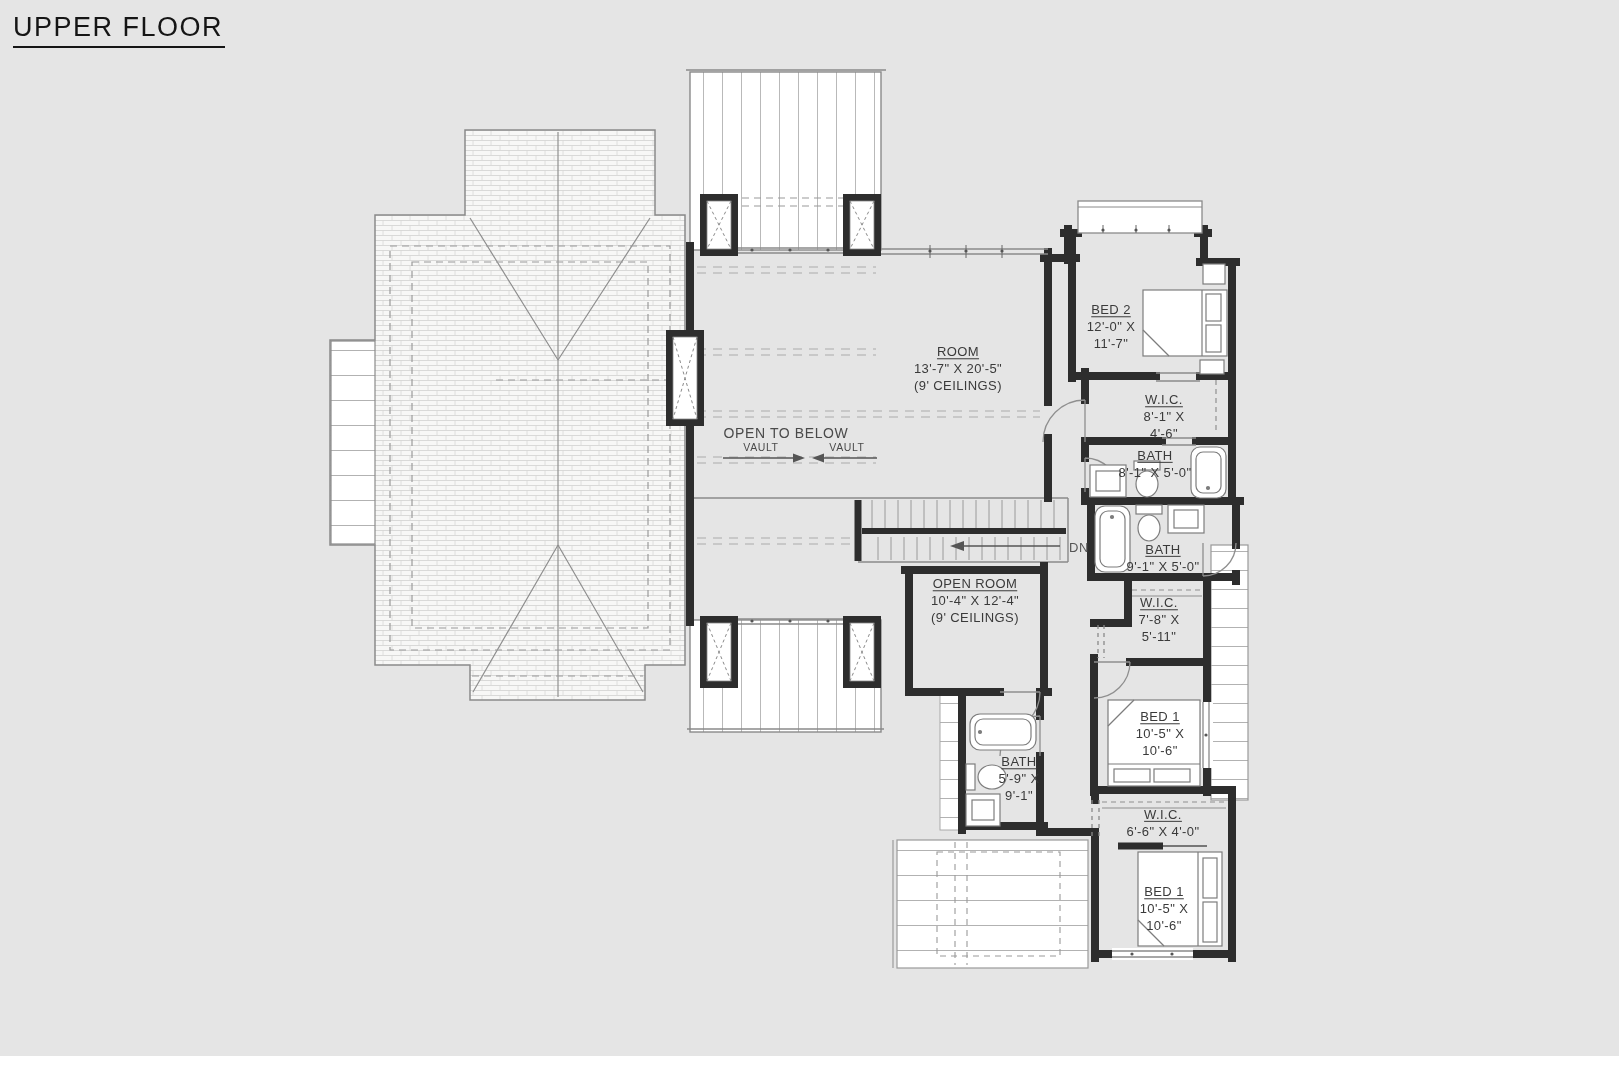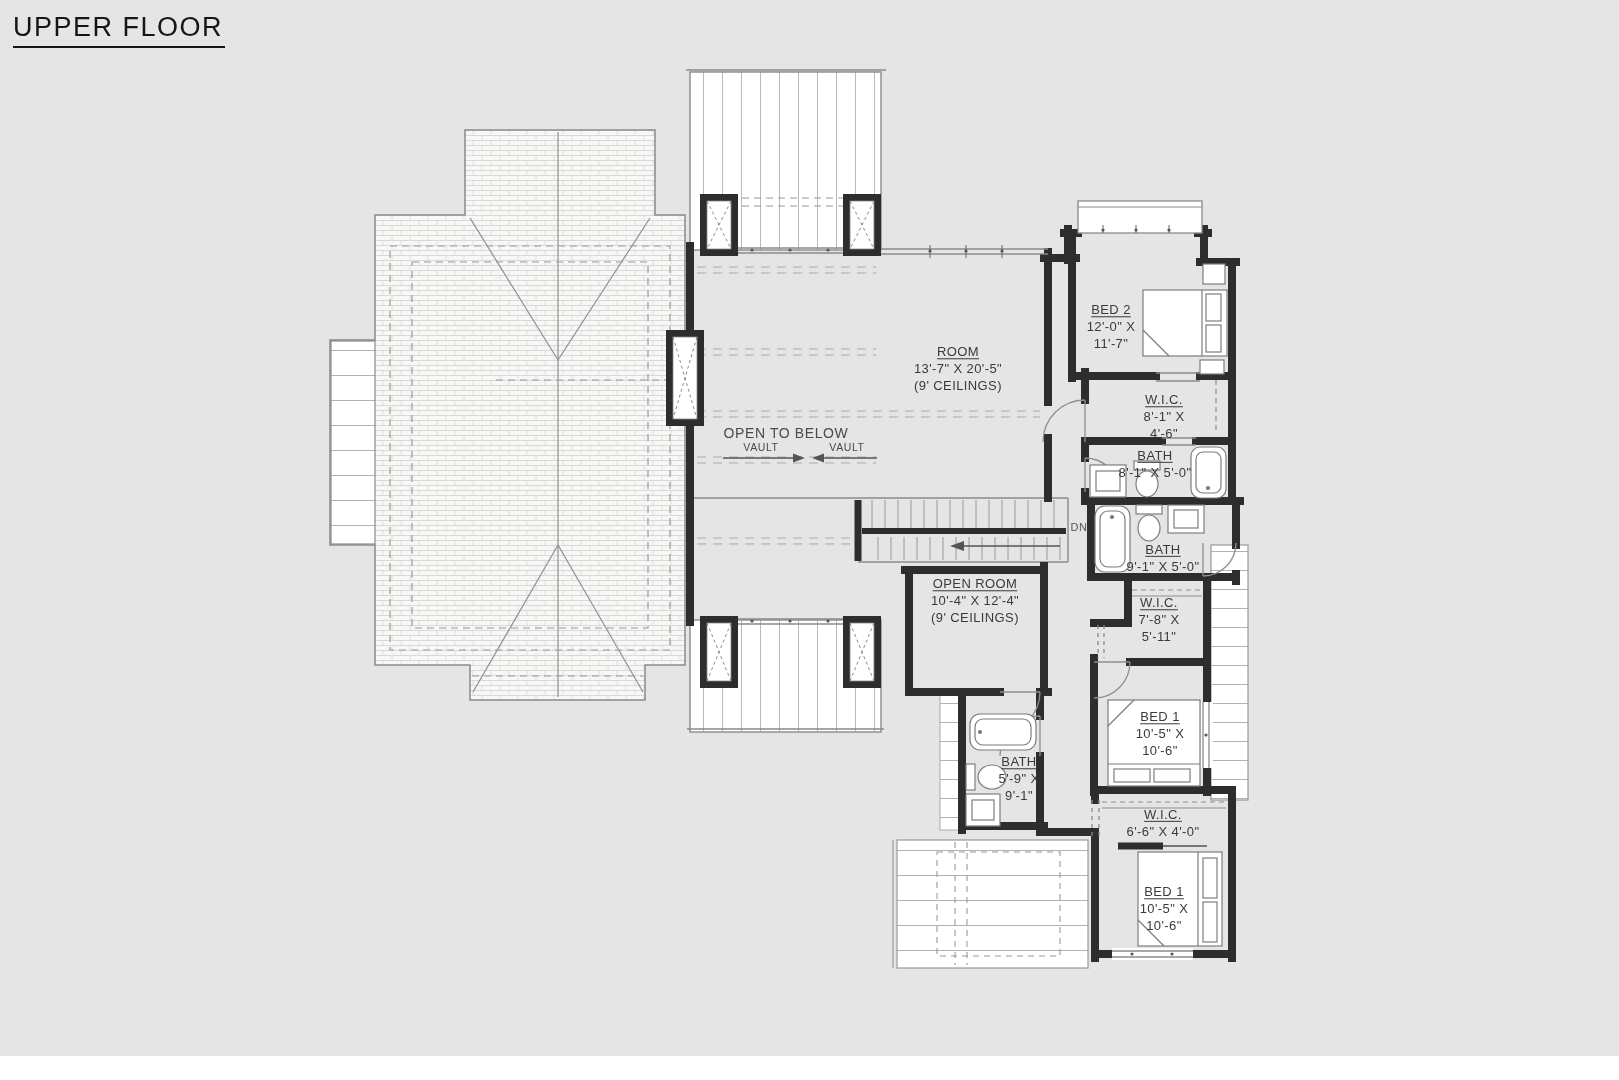--- a/index.html
+++ b/index.html
@@ -15,7 +15,7 @@
   .room-label .rdim{display:block;}
   .note-label{position:absolute;transform:translate(-50%,-50%);font-size:14px;letter-spacing:.6px;
               color:#4a4a4a;white-space:nowrap;}
-  .dn-label{position:absolute;transform:translate(-50%,-50%);font-size:11px;color:#555;letter-spacing:.5px;}
+  .dn-label{position:absolute;transform:translate(-50%,-50%);font-size:13px;color:#555;letter-spacing:.5px;margin-top:20px;}
 </style>
 </head>
 <body>

